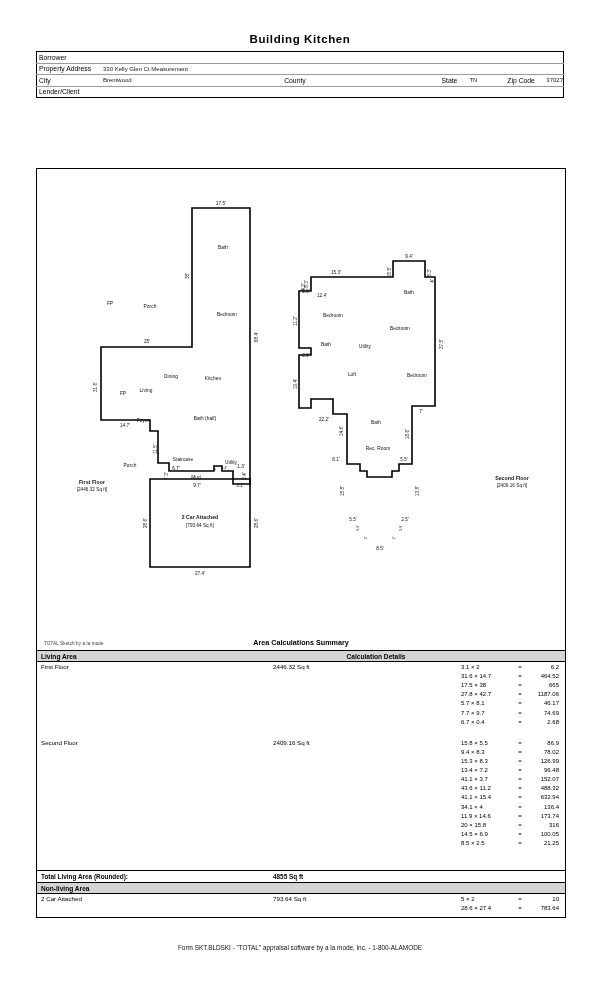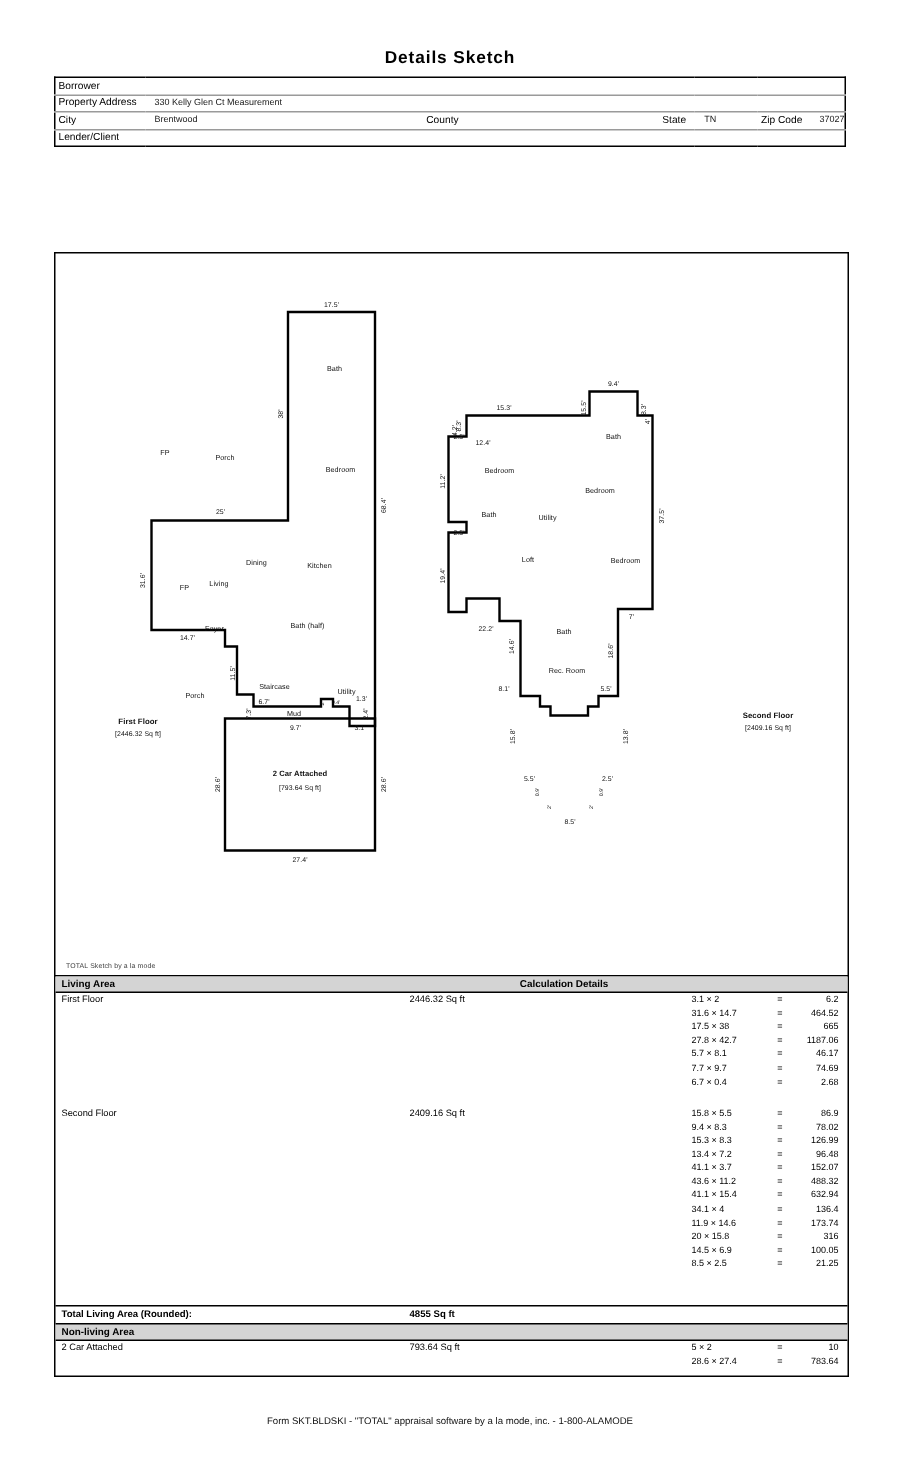--- a/index.html
+++ b/index.html
@@ -180,7 +180,7 @@
 </head>
 <body>
 
-<div class="doc-title">Details Sketch</div>
+<div class="doc-title">Building Kitchen</div>
 
 <table class="hdr">
   <tbody>

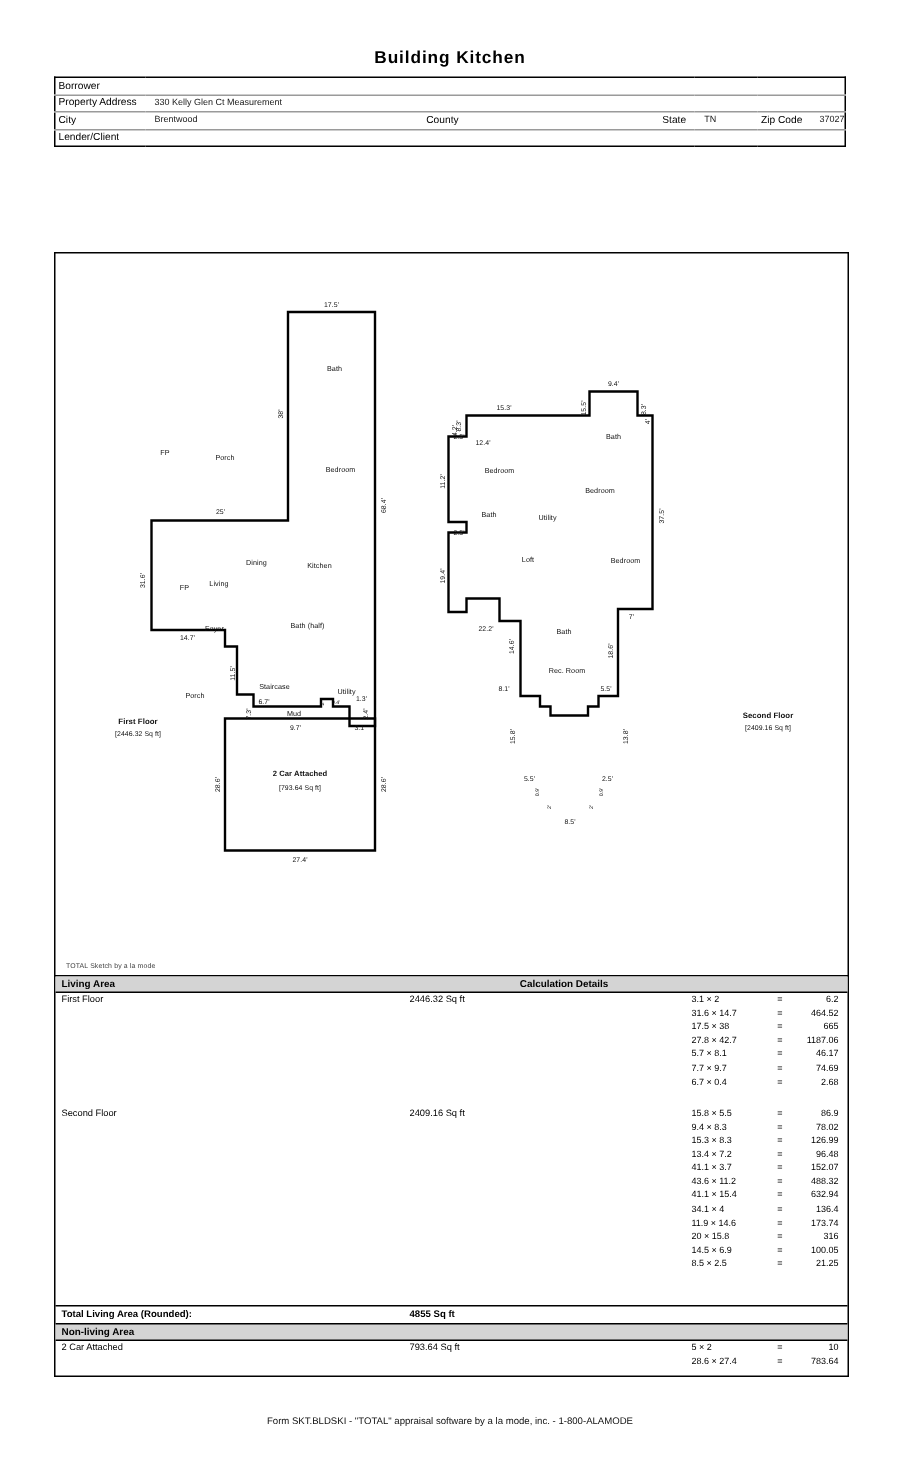--- a/index.html
+++ b/index.html
@@ -323,6 +323,7 @@
   </div>
 
   <div class="tot-credit">TOTAL Sketch by a la mode</div>
+  <div class="acs-title">Area Calculations Summary</div>
 </div>
 
 <div class="calc">

